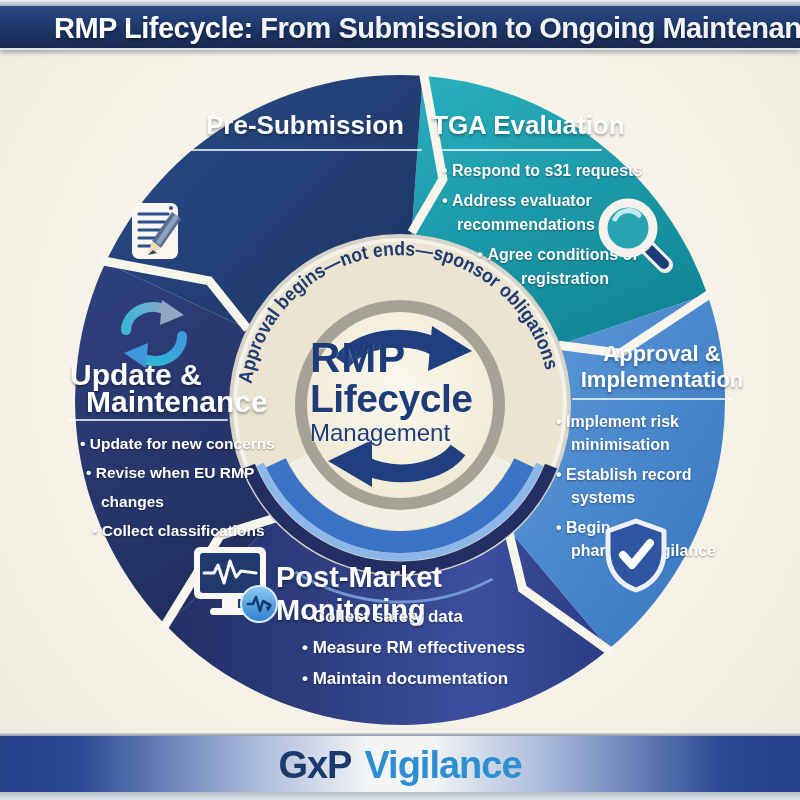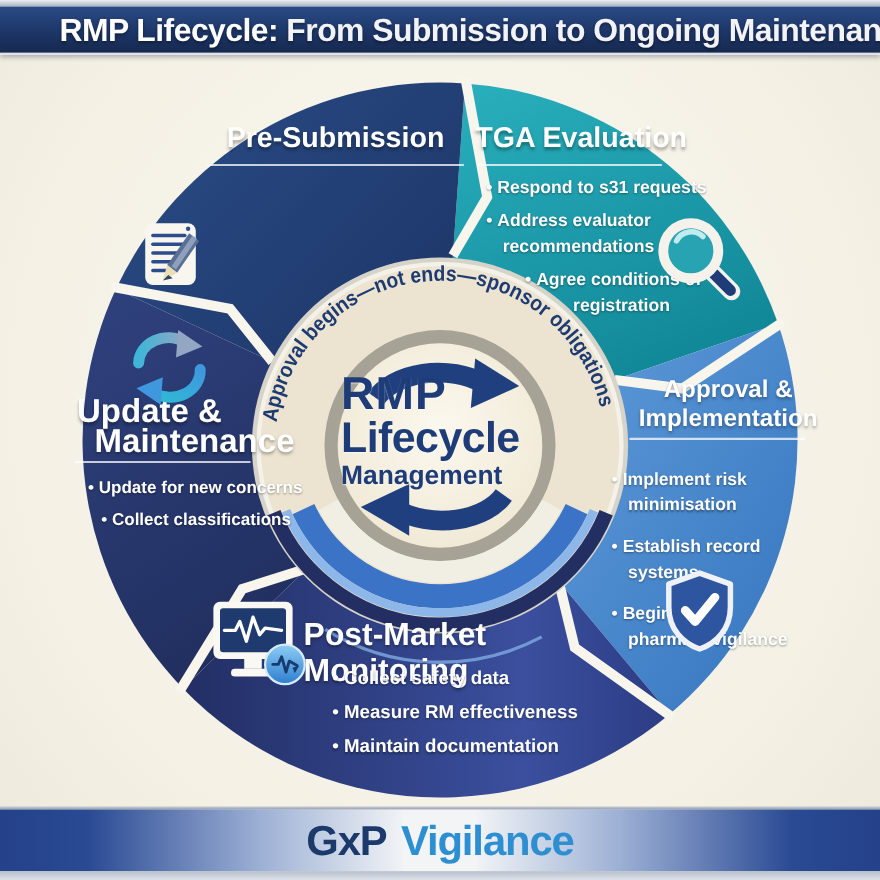--- a/index.html
+++ b/index.html
@@ -62,7 +62,7 @@
       text-shadow:0 1px 1px rgba(255,255,255,.6);}
   .hub .l1{font-size:42px;font-weight:700;line-height:42px;letter-spacing:1px;}
   .hub .l2{font-size:39px;font-weight:700;line-height:40px;letter-spacing:-0.5px;}
-  .hub .l3{font-size:24px;font-weight:700;line-height:28px;}
+  .hub .l3{font-size:24px;font-weight:400;line-height:28px;}
   
   .icon{position:absolute;}
 </style>

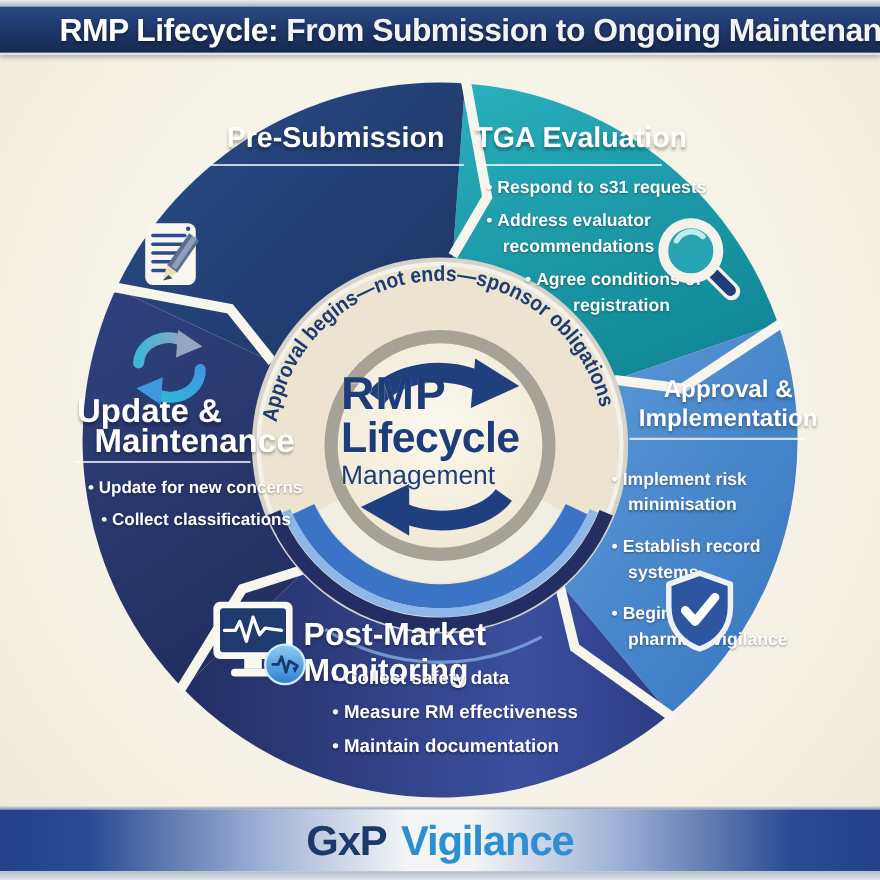--- a/index.html
+++ b/index.html
@@ -48,7 +48,7 @@
   .t-app{left:553px;top:341px;width:218px;font-size:22px;text-align:center;line-height:26px;}
   .r-app{left:572px;top:398px;width:160px;}
   .b-app{left:556px;top:410px;width:200px;font-size:16px;line-height:23px;}
-  .b-app li{margin-bottom:7px;margin-top:15px;}
+  .b-app li{margin-bottom:7px;}
   .t-post{left:276px;top:561px;width:320px;font-size:29px;}
   .b-post{left:302px;top:601px;width:280px;font-size:17px;line-height:31px;}
   .t-upd{left:70px;top:361px;width:175px;font-size:30px;line-height:27px;}

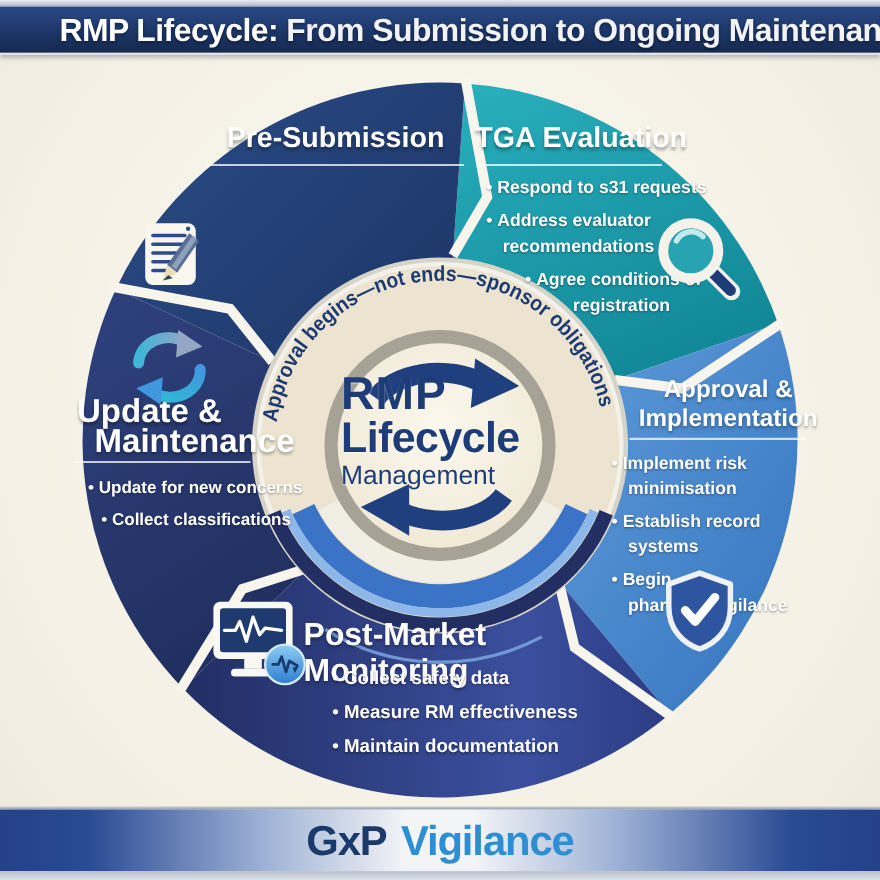--- a/index.html
+++ b/index.html
@@ -188,6 +188,7 @@
   <div class="rule r-upd"></div>
   <ul class="bullets b-upd">
     <li>Update for new concerns</li>
+    <li class="i1">Revise when EU RMP changes</li>
     <li class="i2">Collect classifications</li>
   </ul>
 

